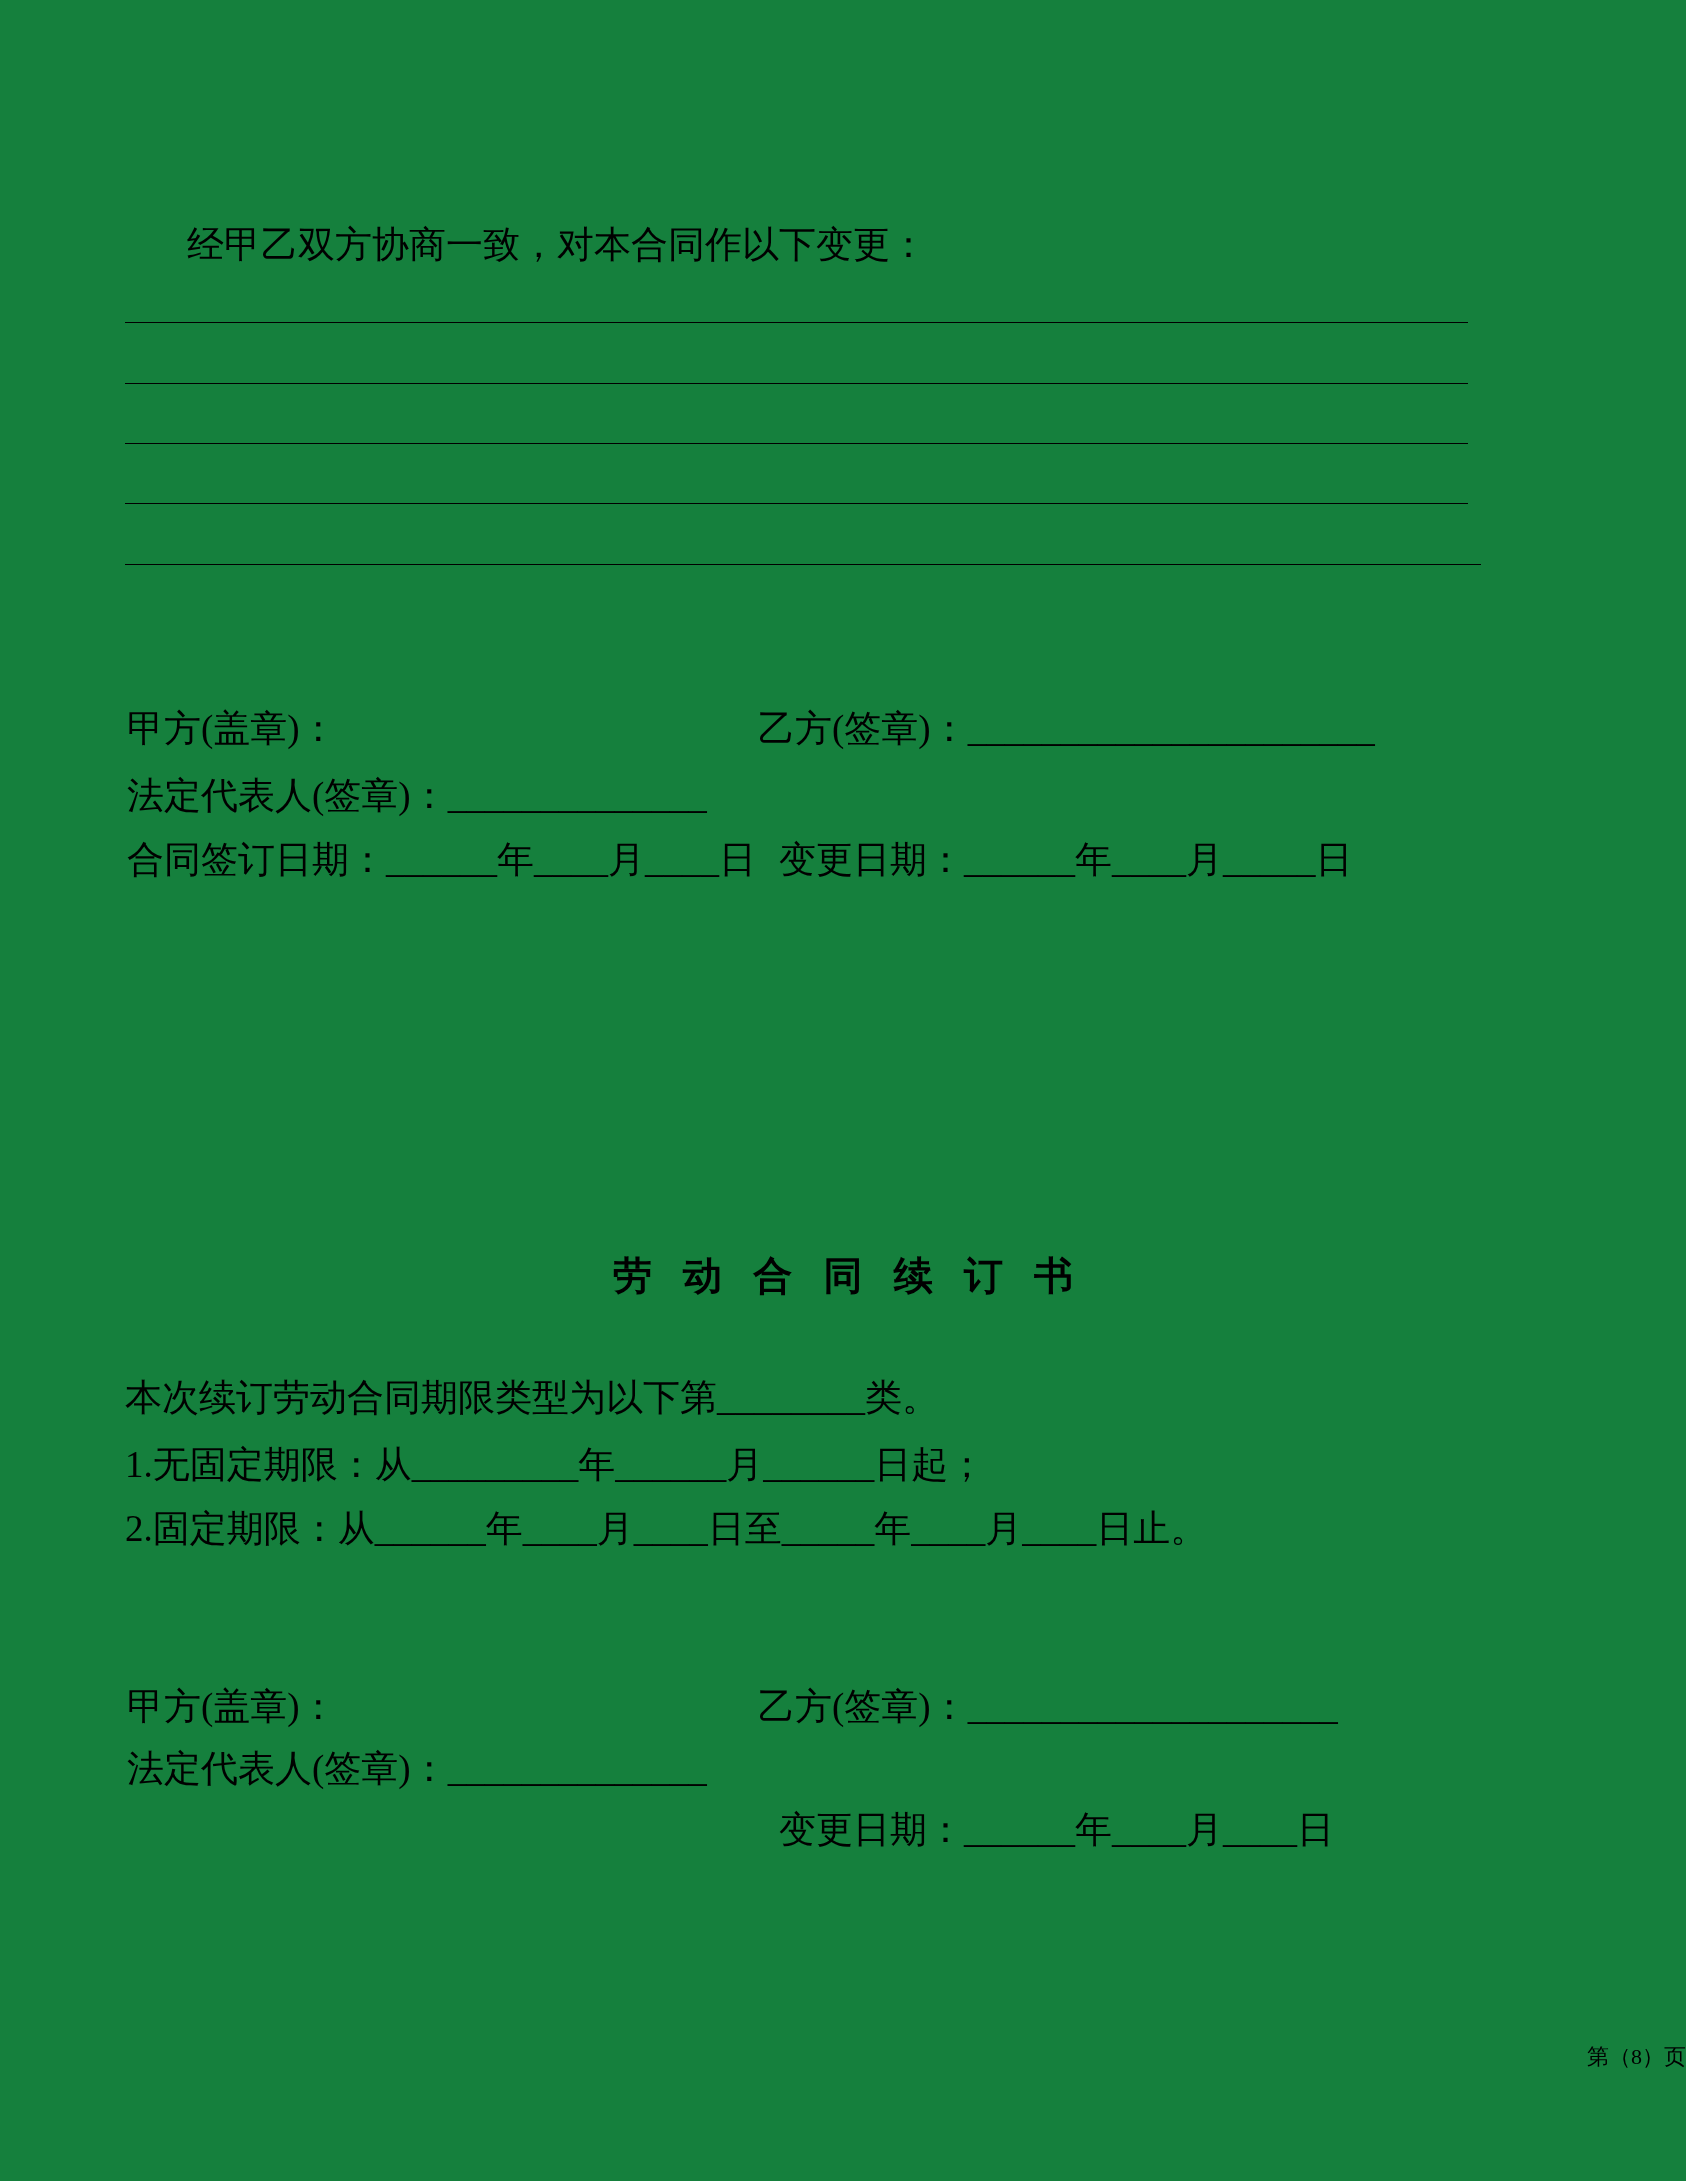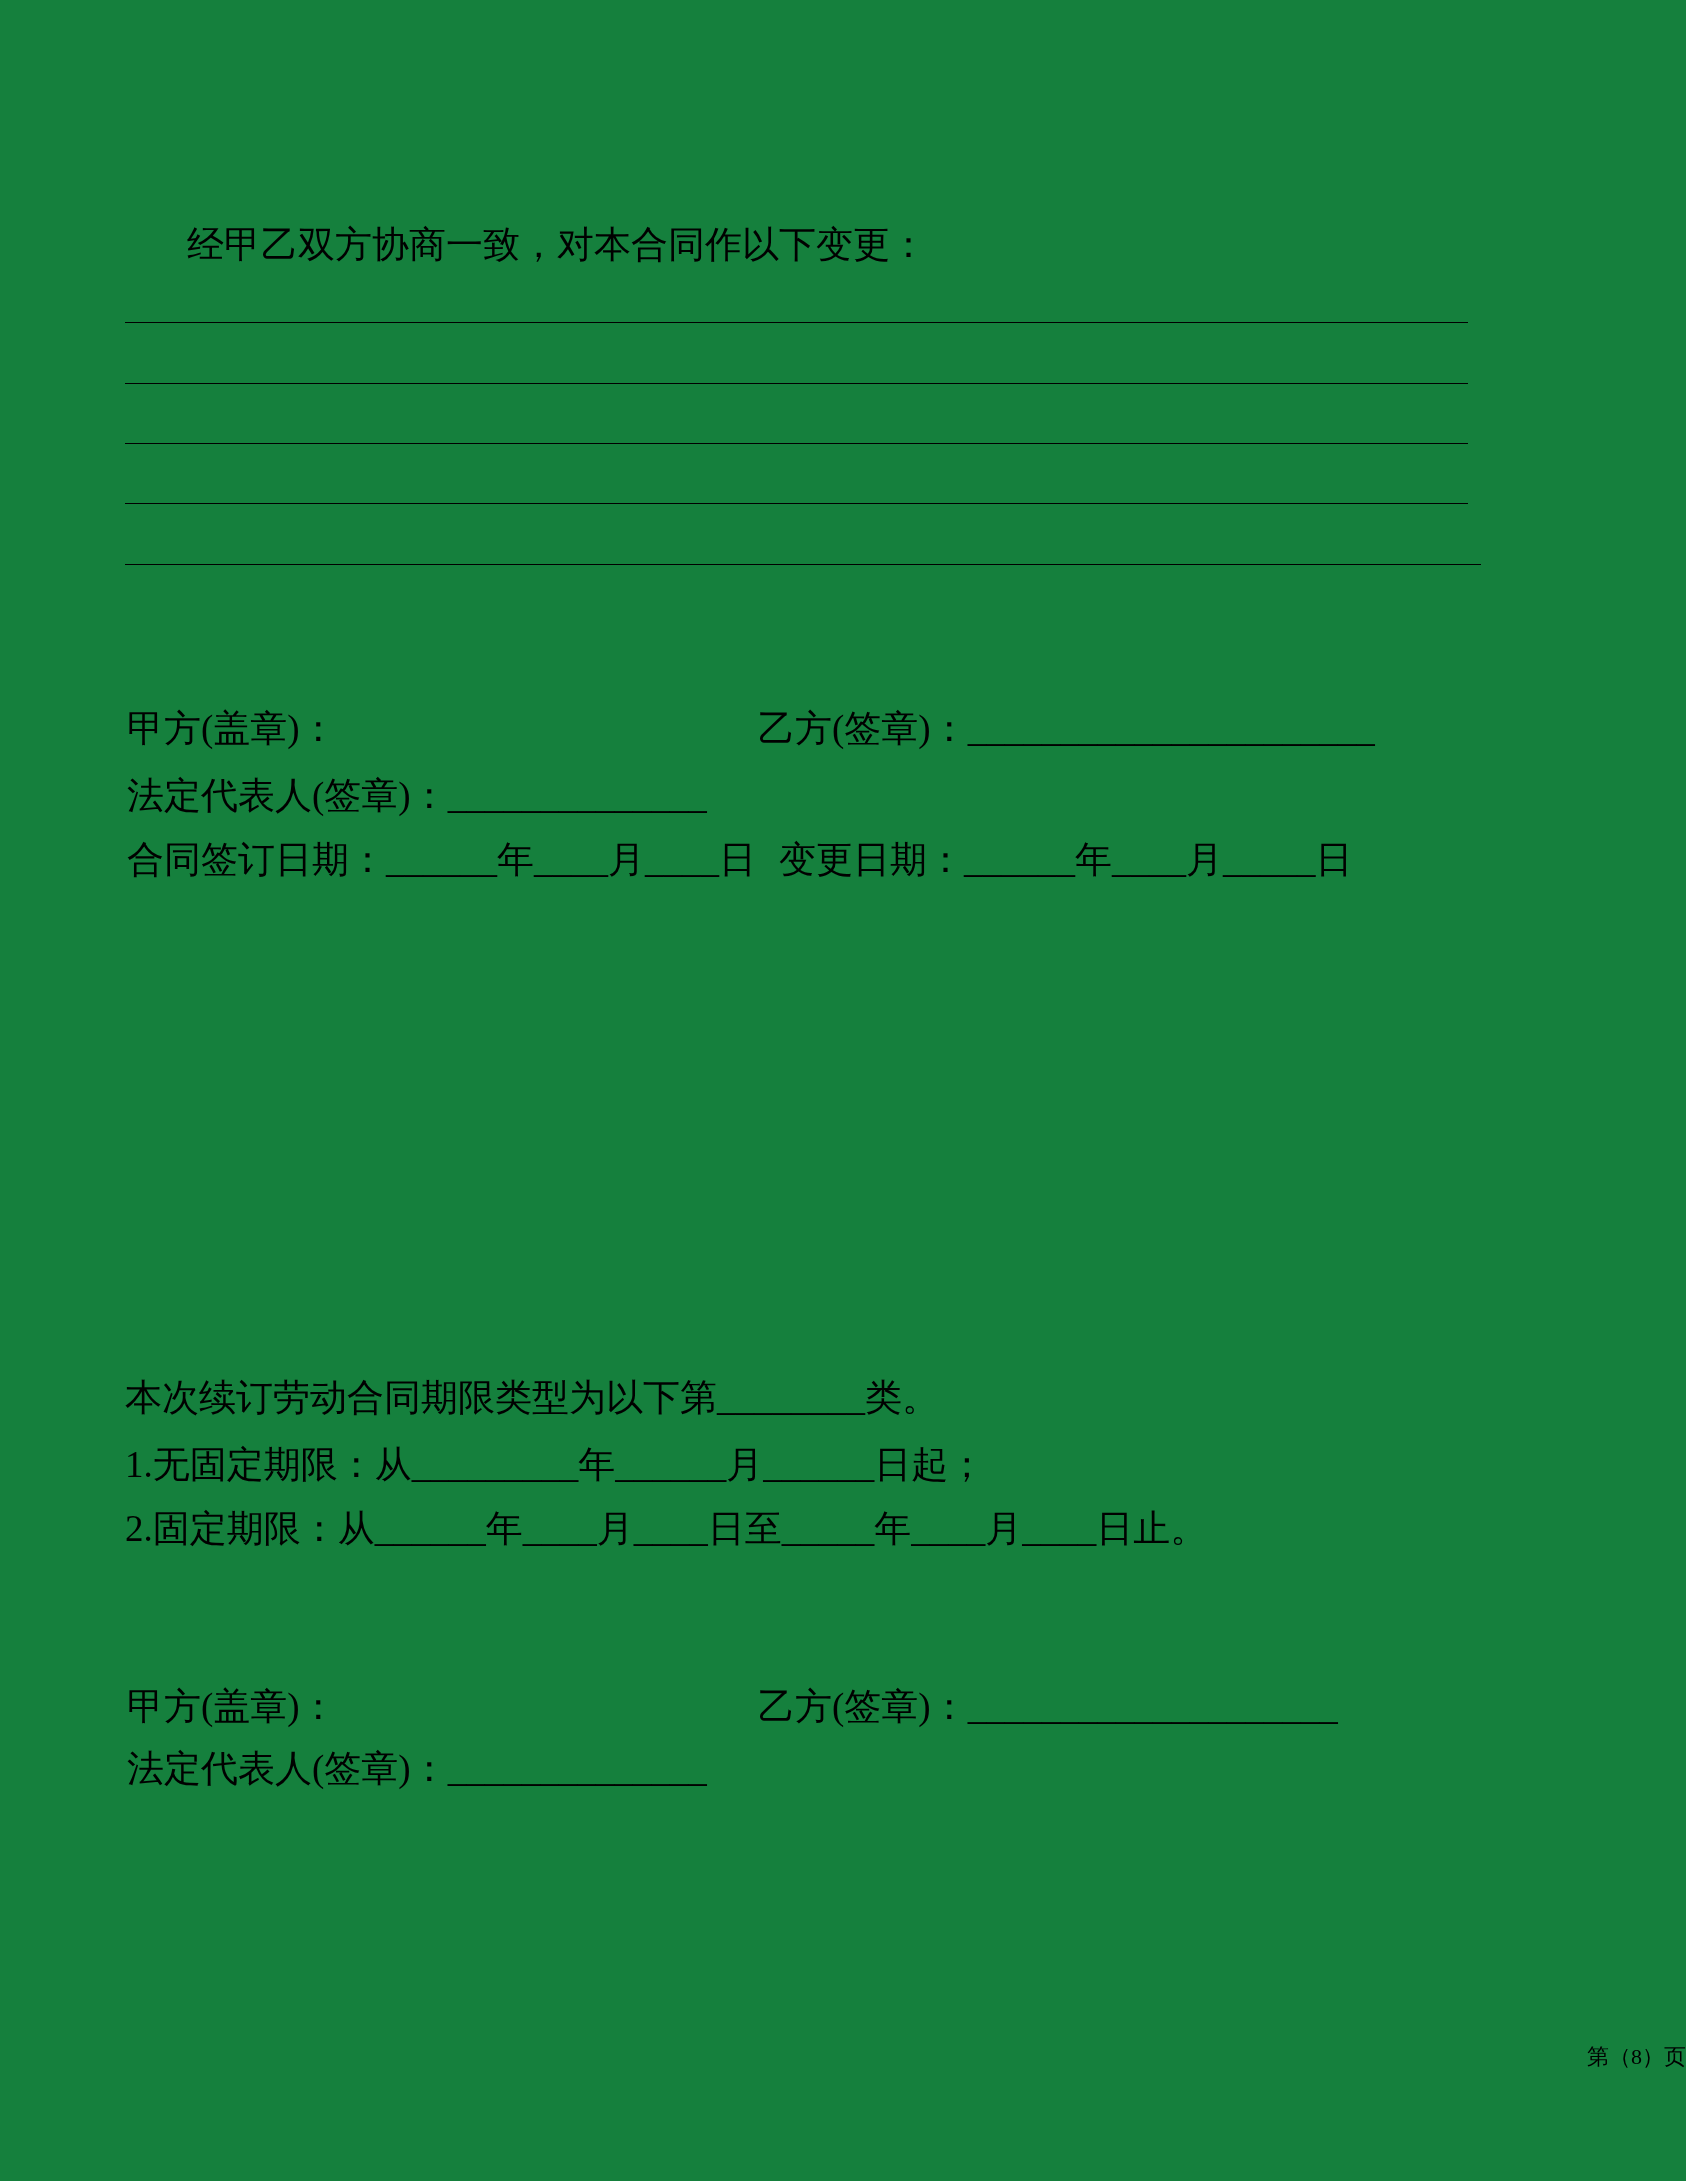--- a/index.html
+++ b/index.html
@@ -71,6 +71,7 @@
     <span>变更日期：</span><span class="blank">______年____月_____日</span>
   </div>
 
+  <div class="abs title">劳 动 合 同 续 订 书</div>
 
   <div class="abs typeline">本次续订劳动合同期限类型为以下第________类。</div>
   <div class="abs item1">1.无固定期限：从_________年______月______日起；</div>

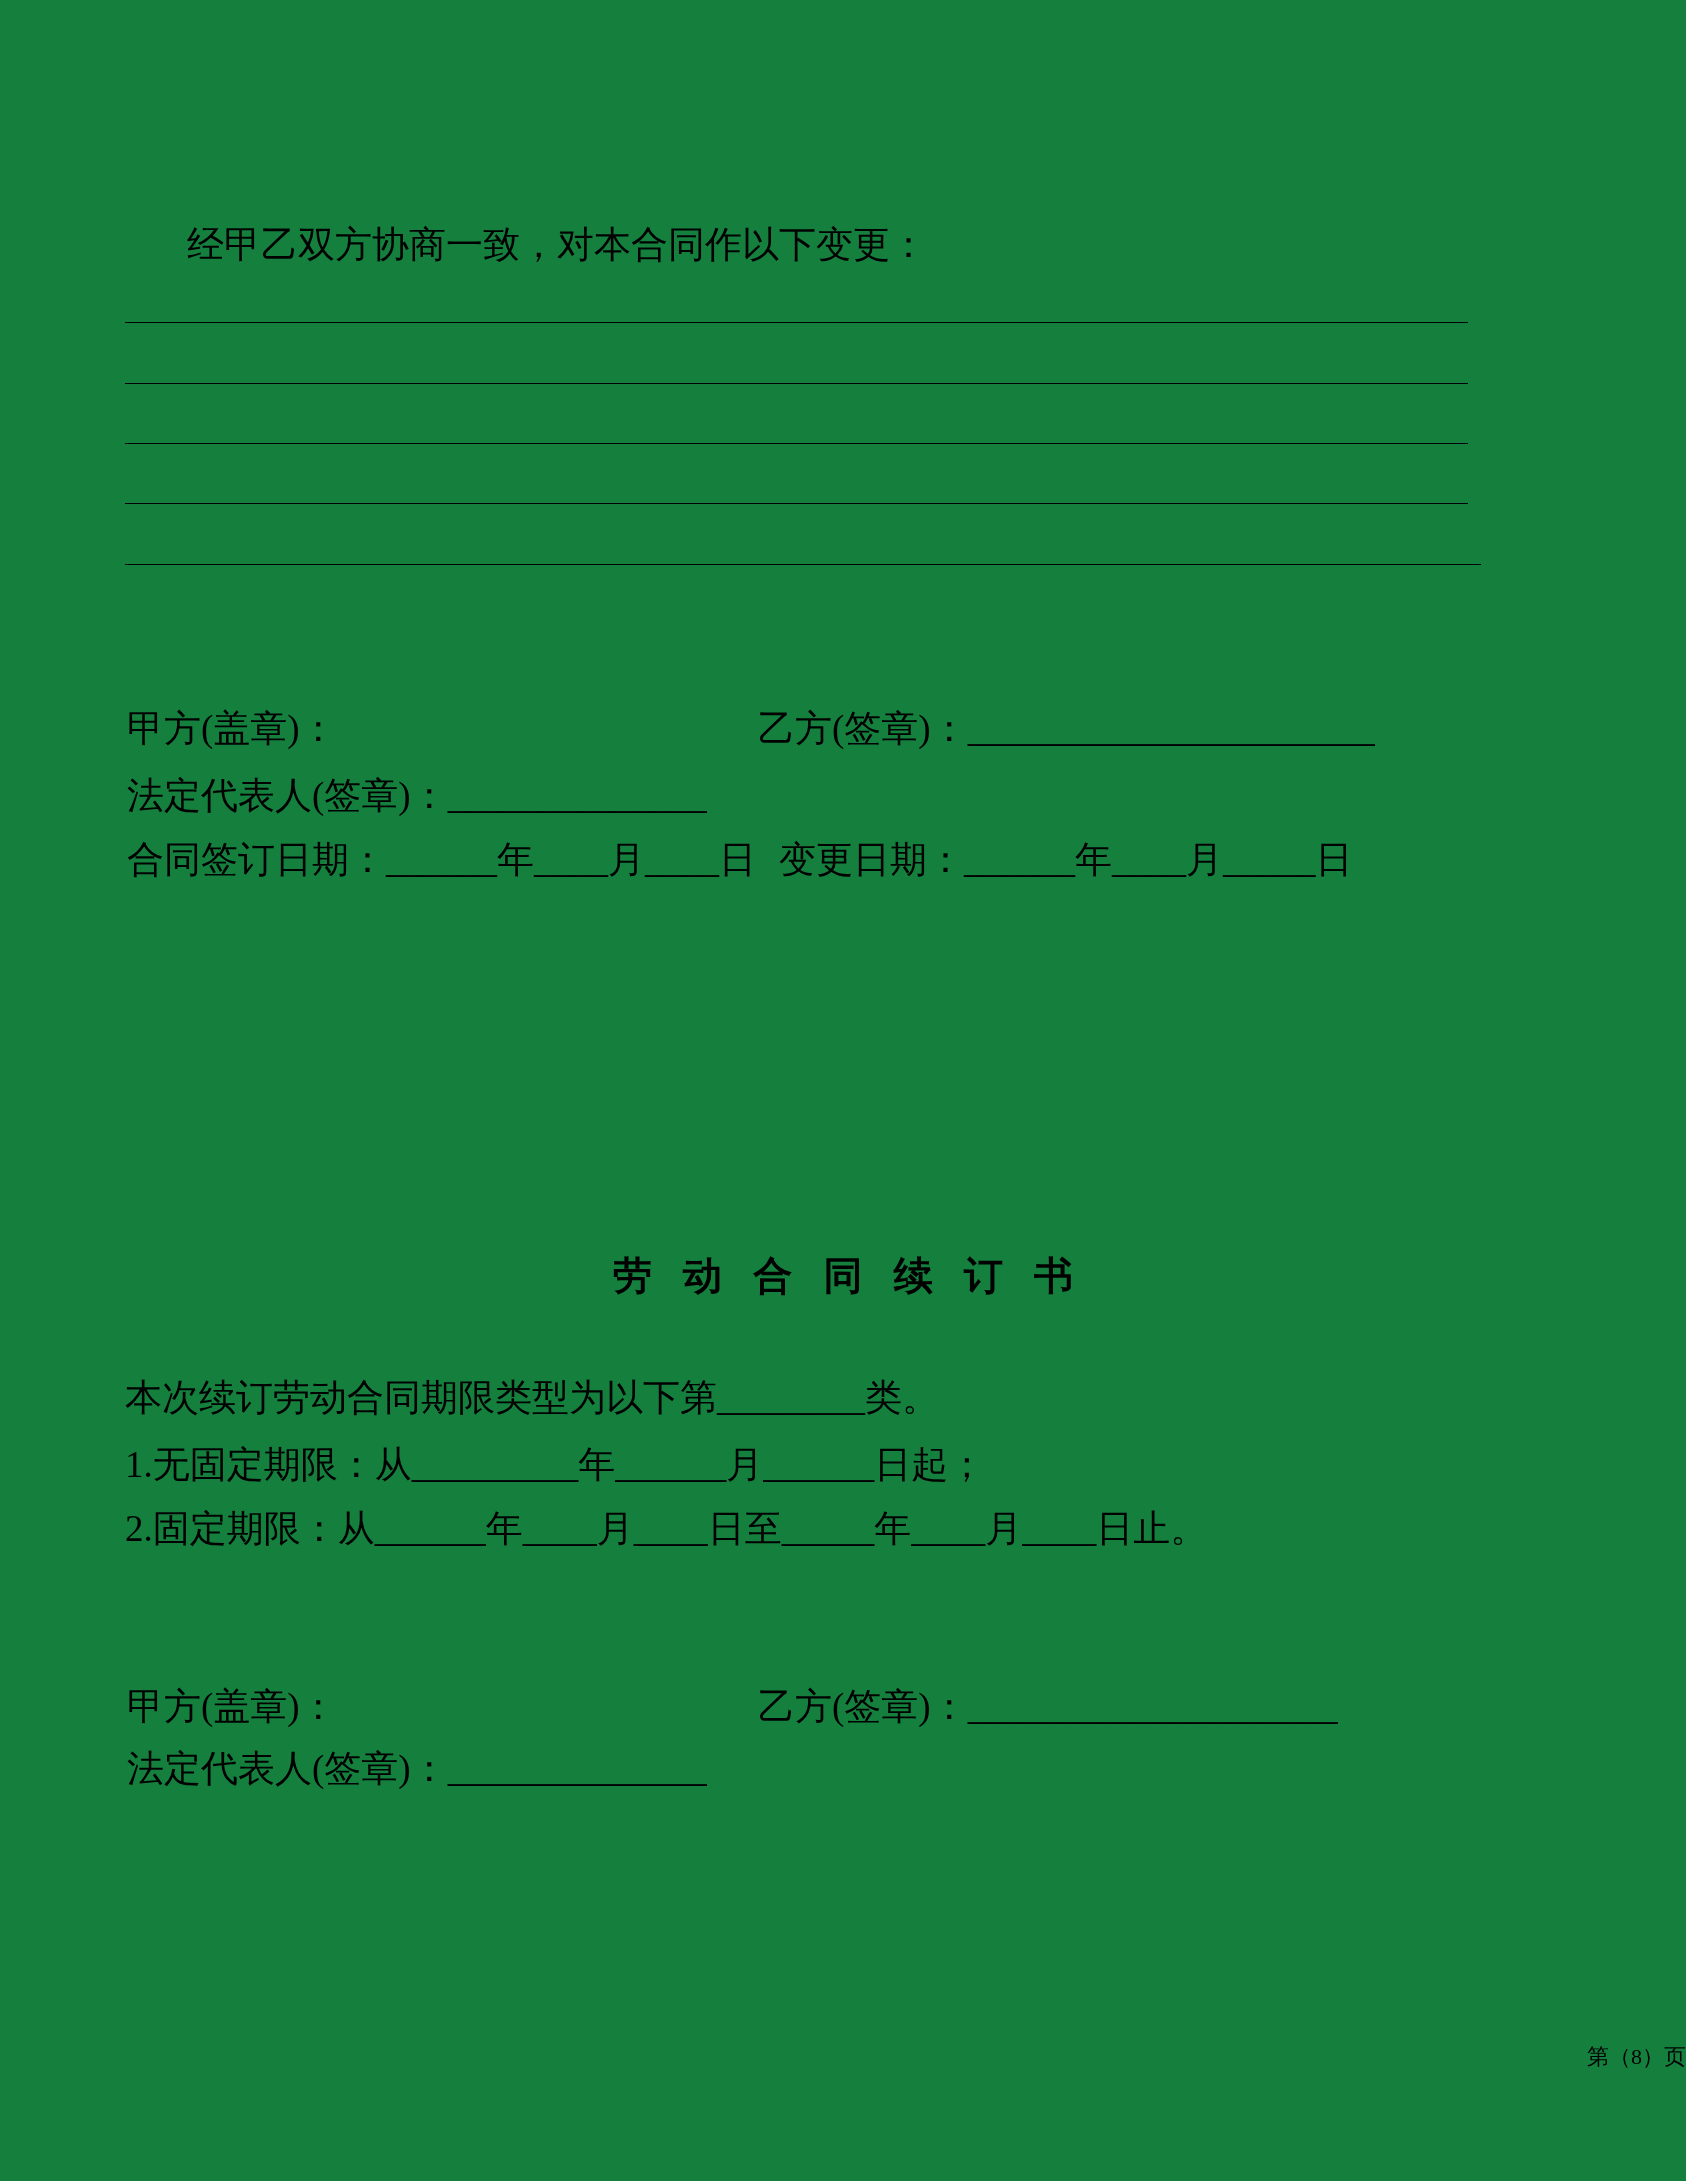--- a/index.html
+++ b/index.html
@@ -84,6 +84,9 @@
   <div class="abs s2-rep">
     <span>法定代表人(签章)：</span><span class="blank">______________</span>
   </div>
+  <div class="abs s2-cd">
+    <span>变更日期：</span><span class="blank">______年____月____日</span>
+  </div>
 
   <div class="abs footer">第（8）页</div>
 

